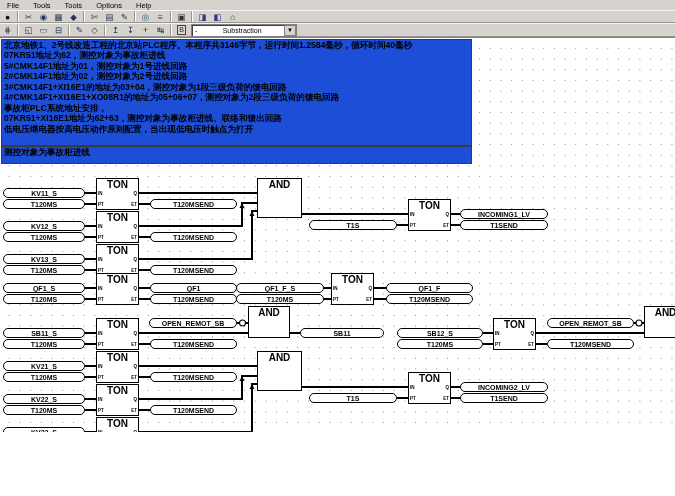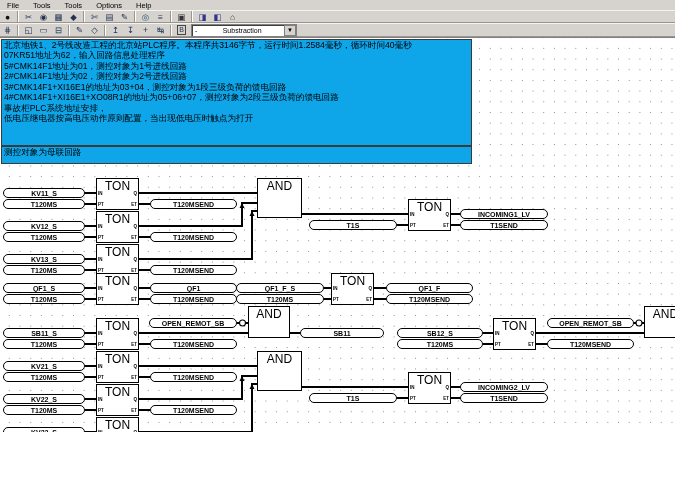--- a/index.html
+++ b/index.html
@@ -32,8 +32,8 @@
   .diagram{position:absolute;left:0;top:0;width:675px;height:496px;}
   .wires{position:absolute;left:0;top:0;pointer-events:none;}
   
-  .comment-box{position:absolute;background:#0ea5e9;border:1.4px solid #3a3a3a;box-sizing:border-box;
-               overflow:hidden;}
+  .comment-box{position:absolute;background:#1d4ed8;border:1.4px solid #3a3a3a;box-sizing:border-box;
+               overflow:hidden;font-weight:bold;}
   .comment-line{font-size:8.6px;line-height:10.45px;white-space:nowrap;color:#000;padding-left:2px;}
   
   .tag{position:absolute;height:10px;background:#fff;border:1.2px solid #000;border-radius:5px;

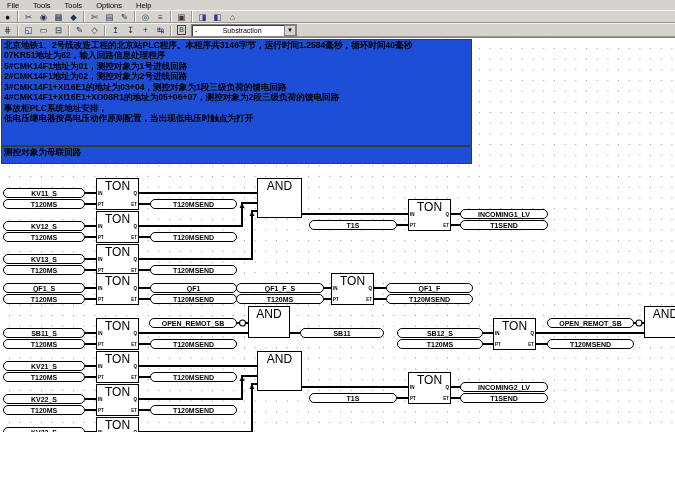--- a/index.html
+++ b/index.html
@@ -229,7 +229,7 @@
 
     <div class="comment-box" style="left:1px;top:39px;width:471px;height:107px;" id="commentbox1">
         <div class="comment-line">北京地铁1、2号线改造工程的北京站PLC程序。本程序共3146字节，运行时间1.2584毫秒，循环时间40毫秒</div>
-        <div class="comment-line">07KR51地址为62，输入回路信息处理程序</div>
+        <div class="comment-line">07KR51地址为62，测控对象为事故柜进线</div>
         <div class="comment-line">5#CMK14F1地址为01，测控对象为1号进线回路</div>
         <div class="comment-line">2#CMK14F1地址为02，测控对象为2号进线回路</div>
         <div class="comment-line">3#CMK14F1+XI16E1的地址为03+04，测控对象为1段三级负荷的馈电回路</div>

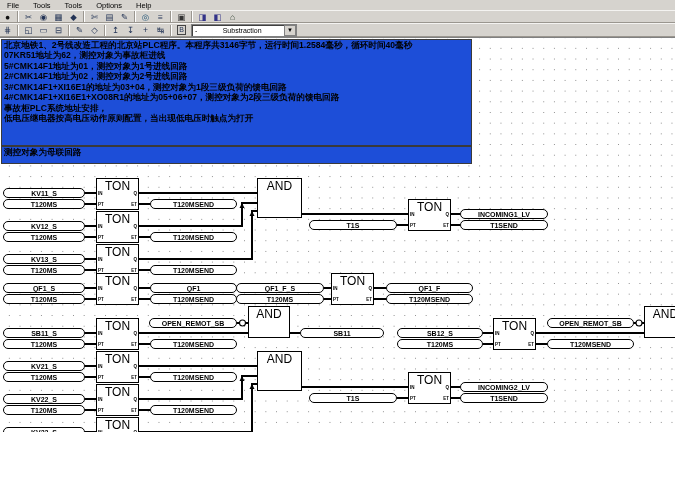--- a/index.html
+++ b/index.html
@@ -235,6 +235,7 @@
         <div class="comment-line">3#CMK14F1+XI16E1的地址为03+04，测控对象为1段三级负荷的馈电回路</div>
         <div class="comment-line">4#CMK14F1+XI16E1+XO08R1的地址为05+06+07，测控对象为2段三级负荷的馈电回路</div>
         <div class="comment-line">事故柜PLC系统地址安排，</div>
+        <div class="comment-line">07KR51+XI16E1地址为62+63，测控对象为事故柜进线、联络和馈出回路</div>
         <div class="comment-line">低电压继电器按高电压动作原则配置，当出现低电压时触点为打开</div>
       </div>
     <div class="comment-box" style="left:1px;top:146px;width:471px;height:18px;">

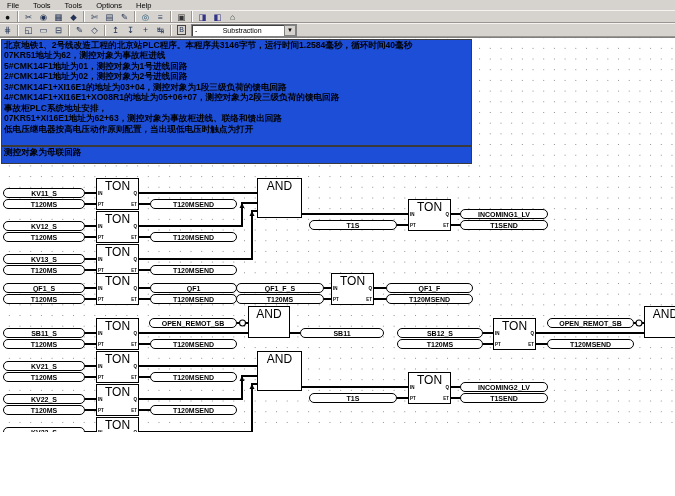--- a/index.html
+++ b/index.html
@@ -239,7 +239,7 @@
         <div class="comment-line">低电压继电器按高电压动作原则配置，当出现低电压时触点为打开</div>
       </div>
     <div class="comment-box" style="left:1px;top:146px;width:471px;height:18px;">
-      <div class="comment-line">测控对象为母联回路</div>
+      <div class="comment-line">测控对象为事故柜进线</div>
     </div>
 
     <div id="nodes">

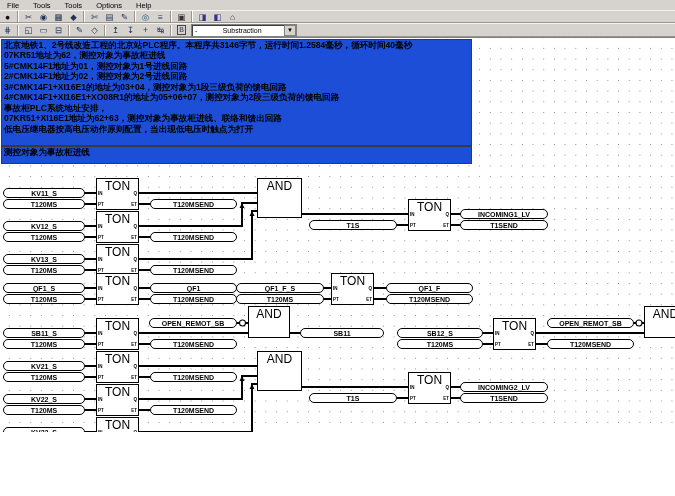--- a/index.html
+++ b/index.html
@@ -41,7 +41,7 @@
        font-size:7px;font-weight:bold;color:#000;white-space:nowrap;overflow:hidden;}
   .blk{position:absolute;background:#fff;border:1.3px solid #000;box-sizing:border-box;}
   .blk .lbl{position:absolute;top:0px;left:0;width:100%;text-align:center;
-            font-size:12px;font-weight:normal;color:#000;}
+            font-size:10px;font-weight:bold;color:#000;}
   .pin{position:absolute;font-size:4.5px;font-weight:bold;color:#000;line-height:5px;}
   .pin.l{left:1px;} .pin.r{right:1px;}
   .pin.t{top:12px;} .pin.b{top:23px;}

